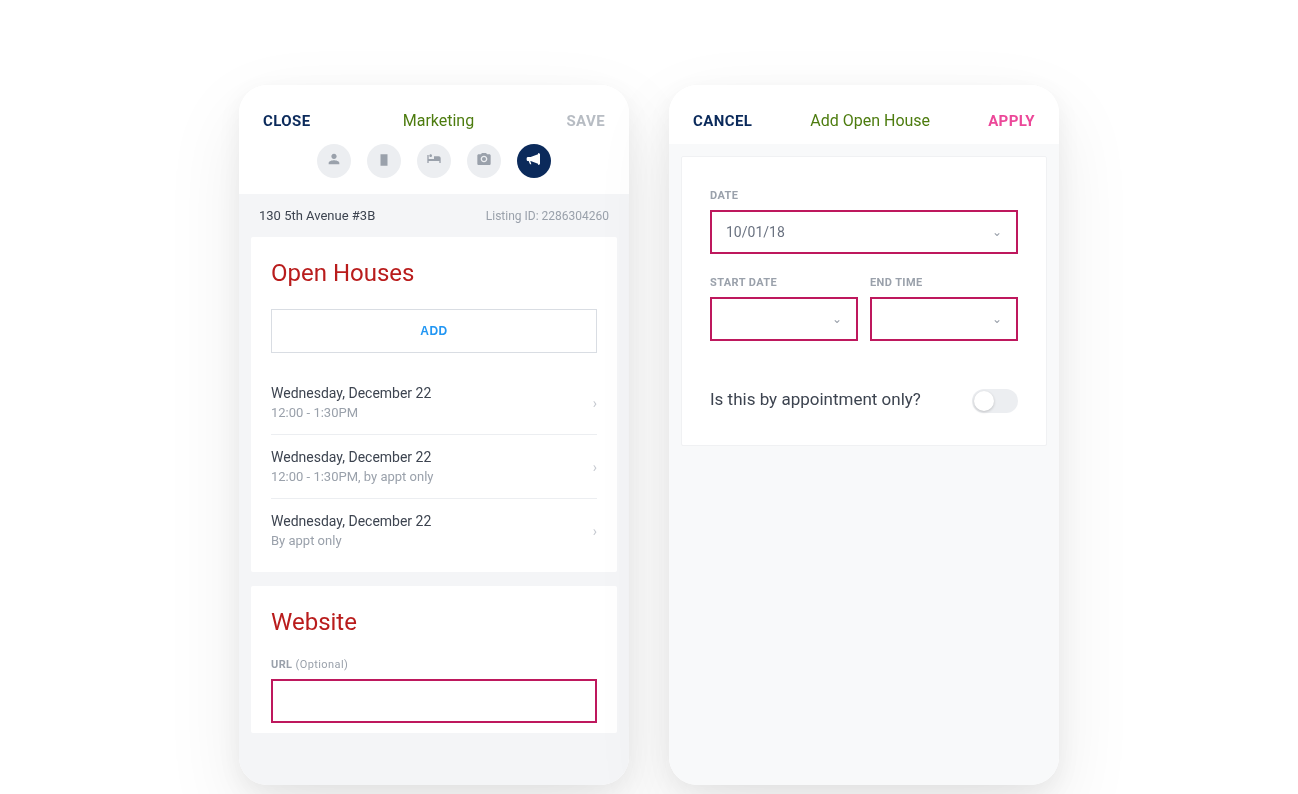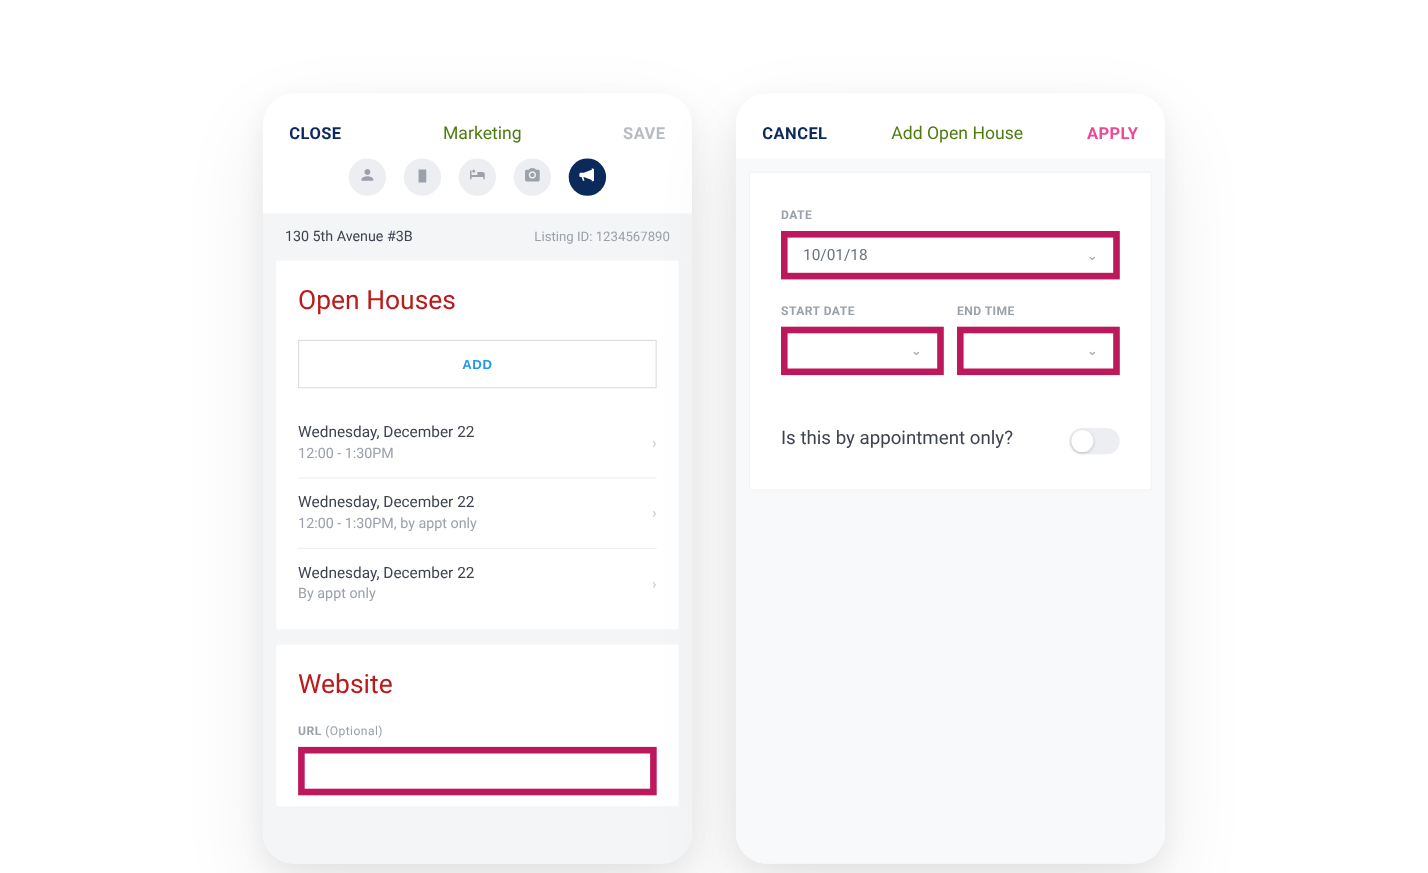--- a/index.html
+++ b/index.html
@@ -74,7 +74,7 @@
     padding: 14px 20px;
     display: flex;
     justify-content: space-between;
-    align-items: flex-start;
+    align-items: center;
     font-size: 13px;
   }
   .subheader .addr { color: #3d4450; }

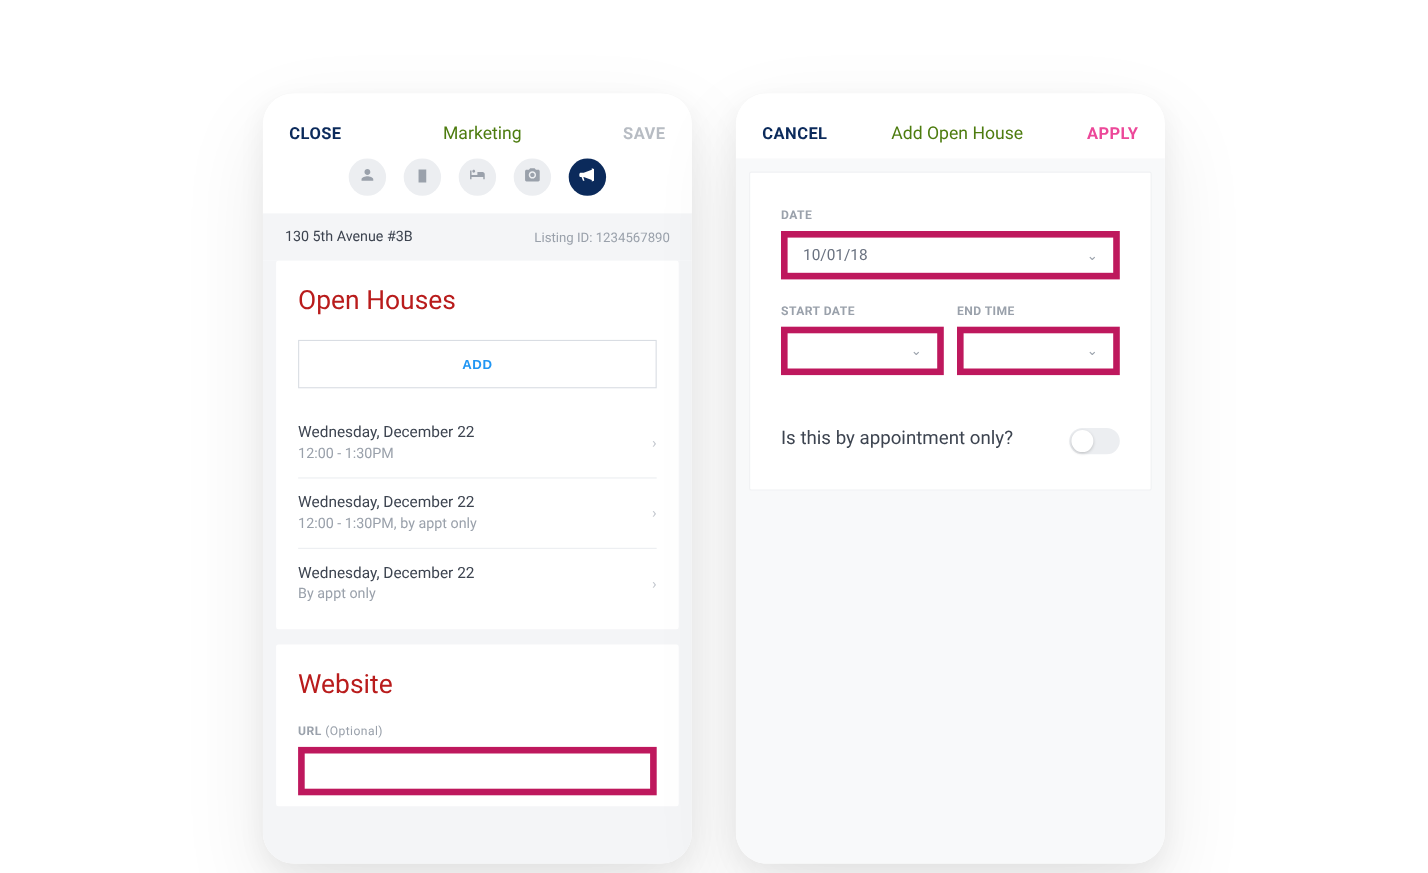--- a/index.html
+++ b/index.html
@@ -246,7 +246,7 @@
 
     <div class="subheader">
       <span class="addr">130 5th Avenue #3B</span>
-      <span class="lid">Listing ID: 1234567890</span>
+      <span class="lid">Listing ID: 2286304260</span>
     </div>
 
     <div class="content-area">

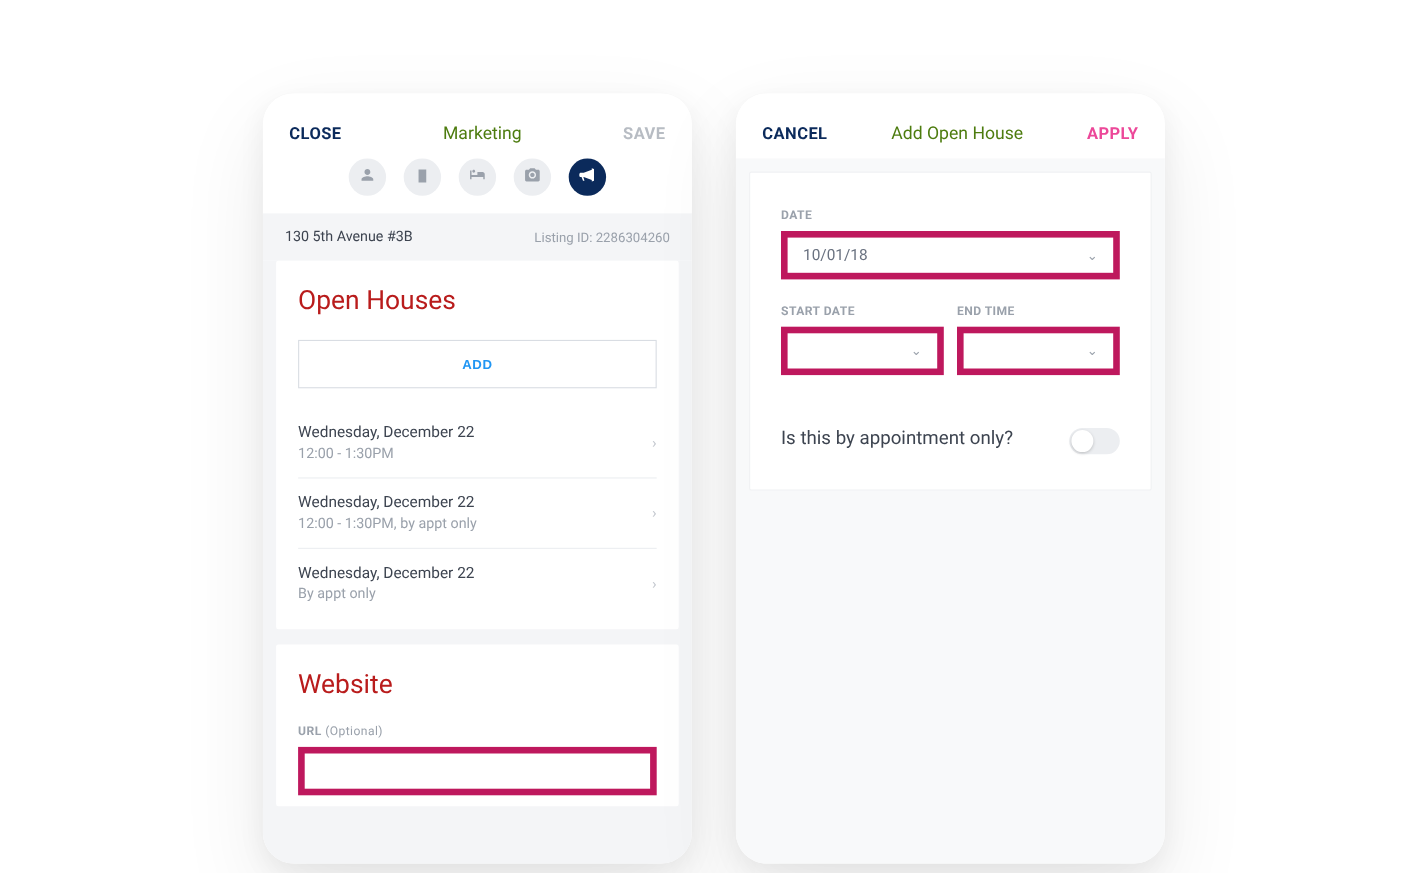--- a/index.html
+++ b/index.html
@@ -132,7 +132,7 @@
   .field-label .opt { font-weight: 400; }
   .text-input, .select-input {
     width: 100%;
-    border: 6px solid #be185d;
+    border: 2px solid #be185d;
     background: #ffffff;
     padding: 12px 14px;
     font-size: 14px;

